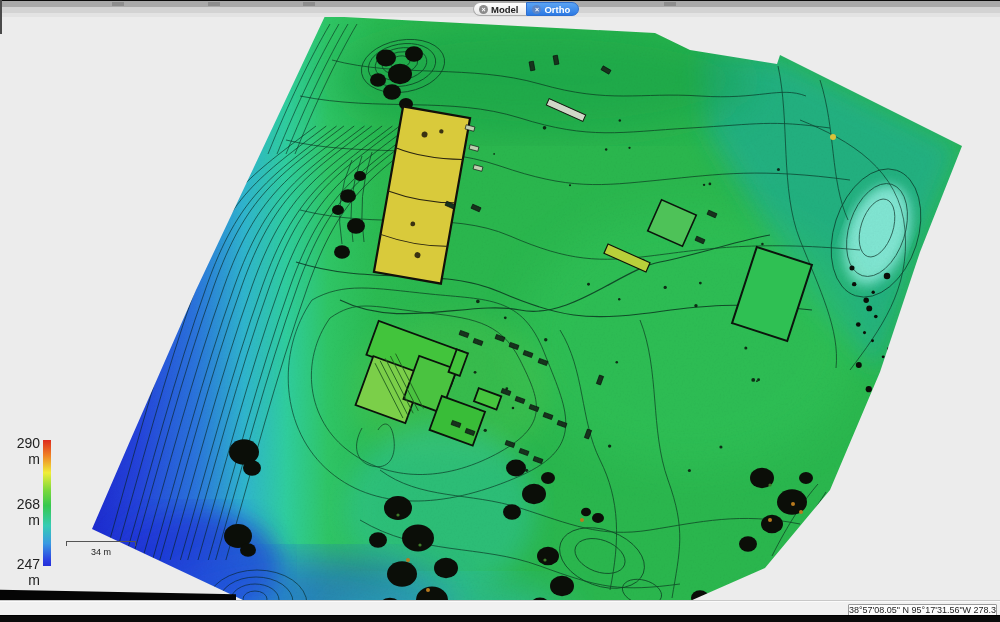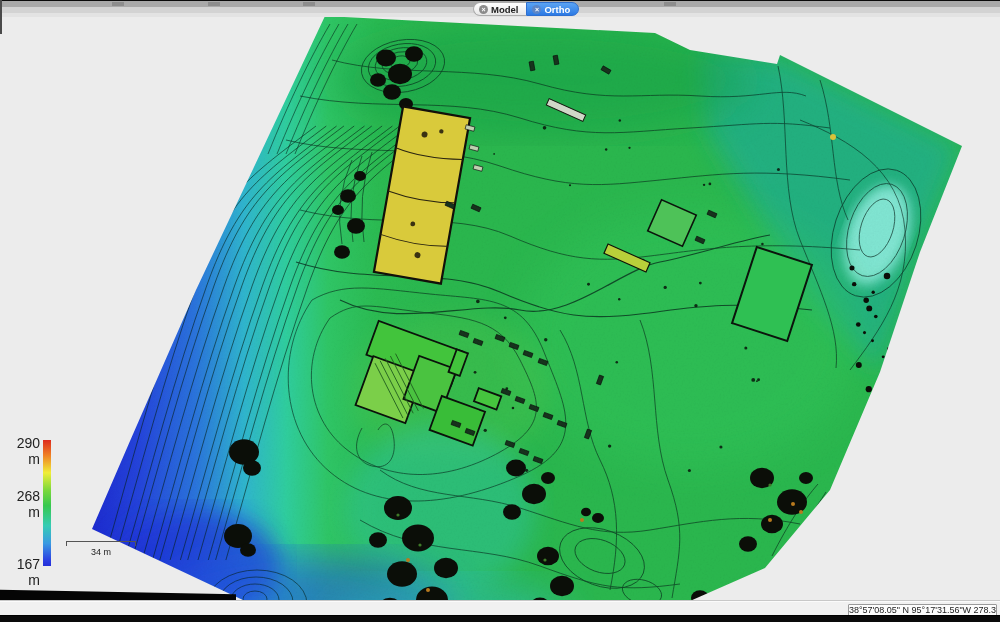--- a/index.html
+++ b/index.html
@@ -39,7 +39,7 @@
        background:linear-gradient(to bottom,#dd2a1e 0%,#ef7f24 12%,#f0ee38 26%,#7ad83c 40%,
                  #37c84e 52%,#35ccb4 68%,#3a9ae2 82%,#2b3ce2 96%,#2430d8 100%);}
   .legend .lab{position:absolute;left:6px;width:34px;text-align:right;font-size:14px;color:#222;}
-  .lab.max{top:5px;} .lab.mid{top:58px;} .lab.min{top:126px;}
+  .lab.max{top:5px;} .lab.mid{top:66px;} .lab.min{top:126px;}
 
   
   .scalebar{position:absolute;left:66px;top:541px;width:70px;z-index:20;}

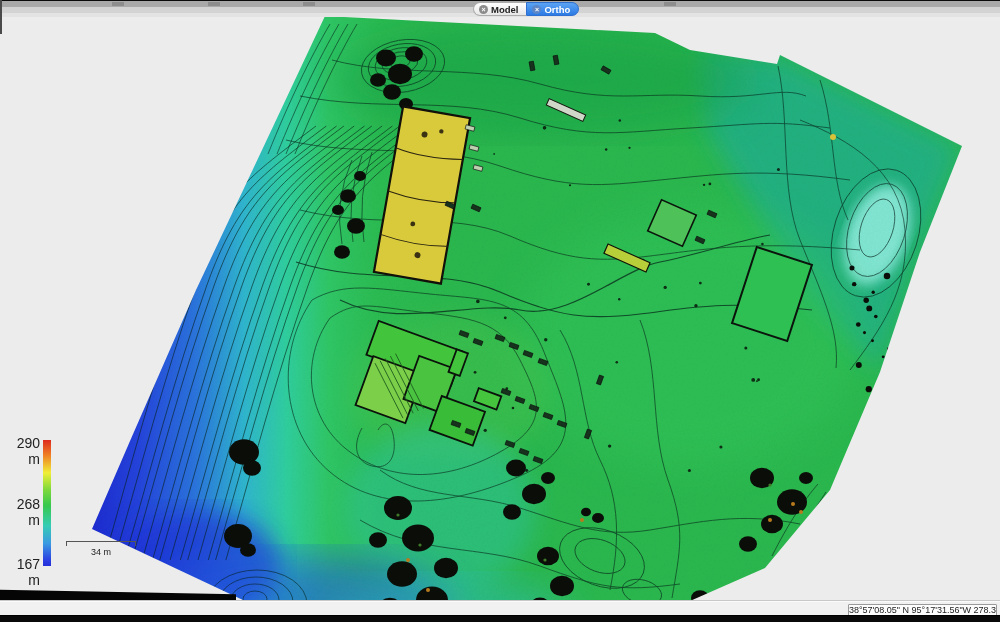--- a/index.html
+++ b/index.html
@@ -388,7 +388,7 @@
 <div class="legend">
   <div class="lab max">290 m</div>
   <div class="lab mid">268 m</div>
-  <div class="lab min">167 m</div>
+  <div class="lab min">247 m</div>
   <div class="bar"></div>
 </div>
 

